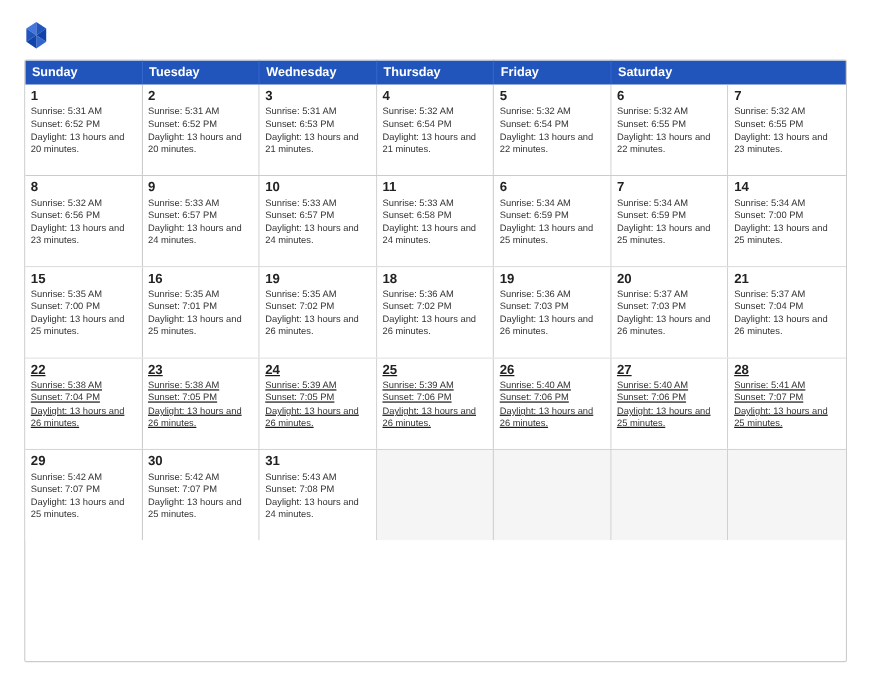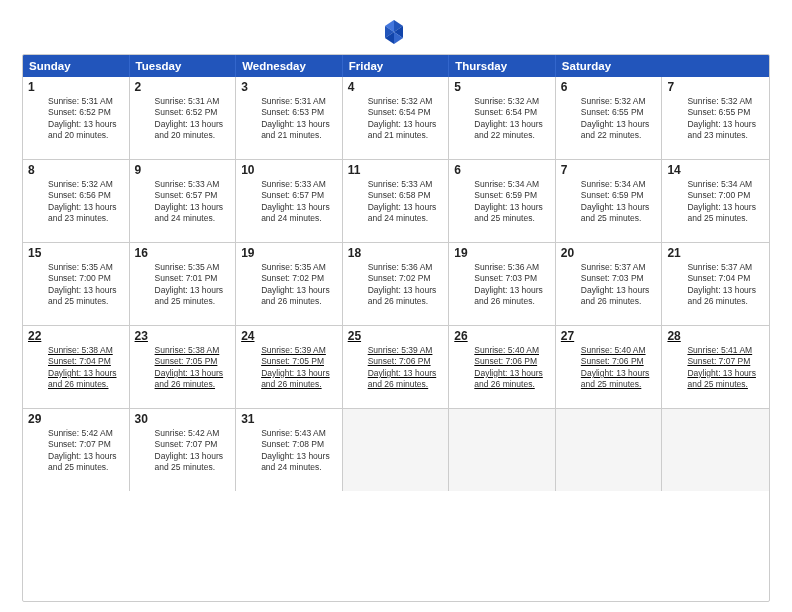--- a/index.html
+++ b/index.html
@@ -16,7 +16,6 @@
       padding: 18px 22px 10px 22px;
       display: flex;
       flex-direction: column;
-      align-items: center;
     }
     .header {
       display: flex;

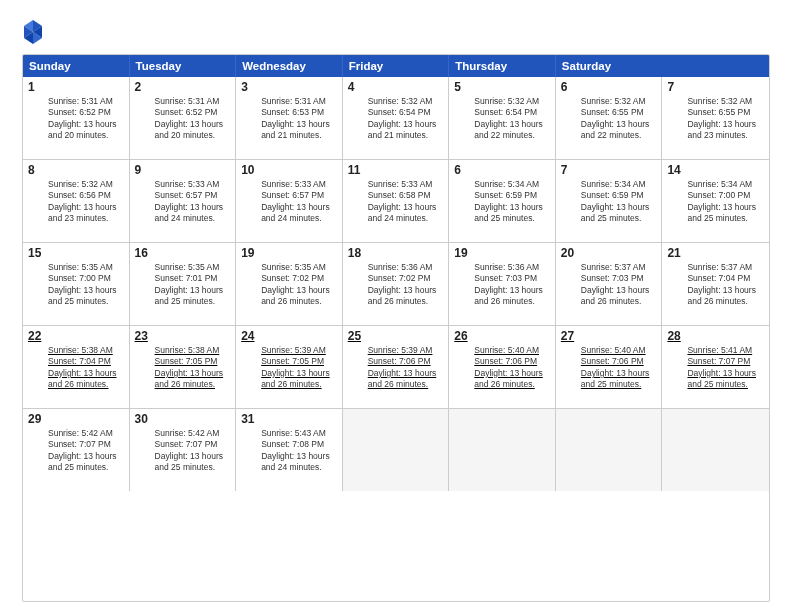--- a/index.html
+++ b/index.html
@@ -142,8 +142,8 @@
     <div class="cal-header-cell">Sunday</div>
         <div class="cal-header-cell">Tuesday</div>
         <div class="cal-header-cell">Wednesday</div>
+        <div class="cal-header-cell">Thursday</div>
         <div class="cal-header-cell">Friday</div>
-        <div class="cal-header-cell">Thursday</div>
         <div class="cal-header-cell">Saturday</div>
       </div>
     <div class="cal-body">

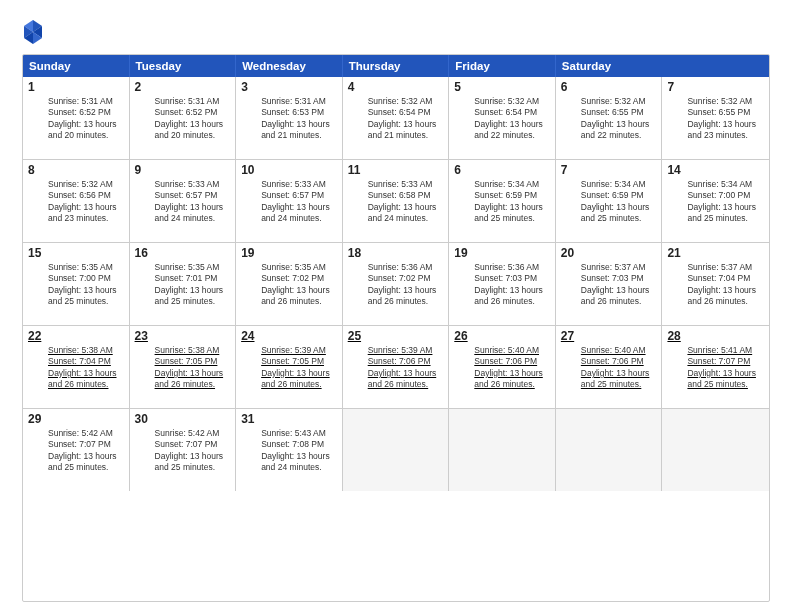--- a/index.html
+++ b/index.html
@@ -108,7 +108,6 @@
       font-size: 8.5px;
       color: #333;
       line-height: 1.35;
-      margin-left: 20px;
     }
   </style>
 </head>

